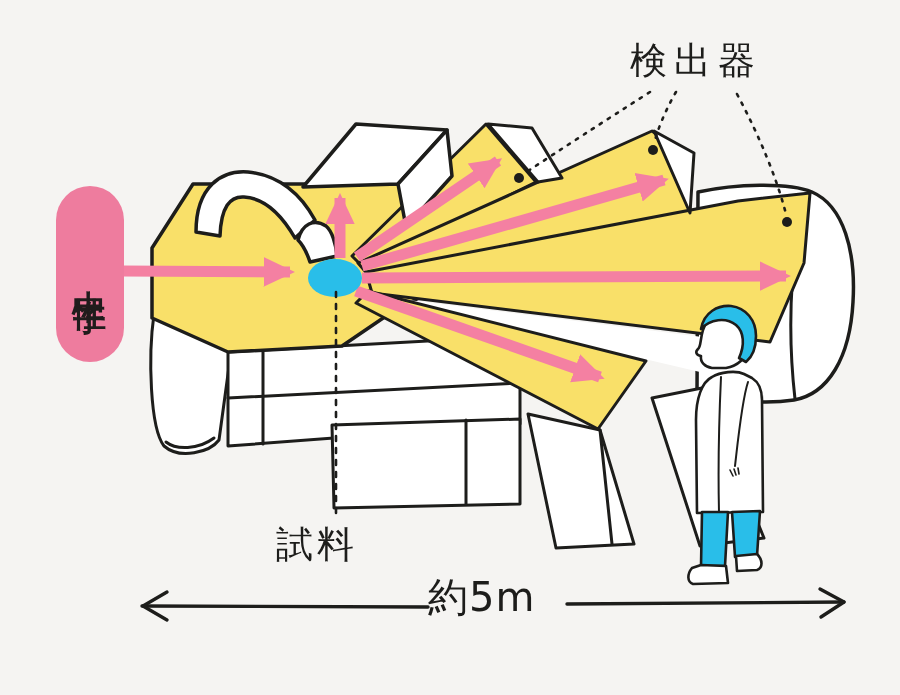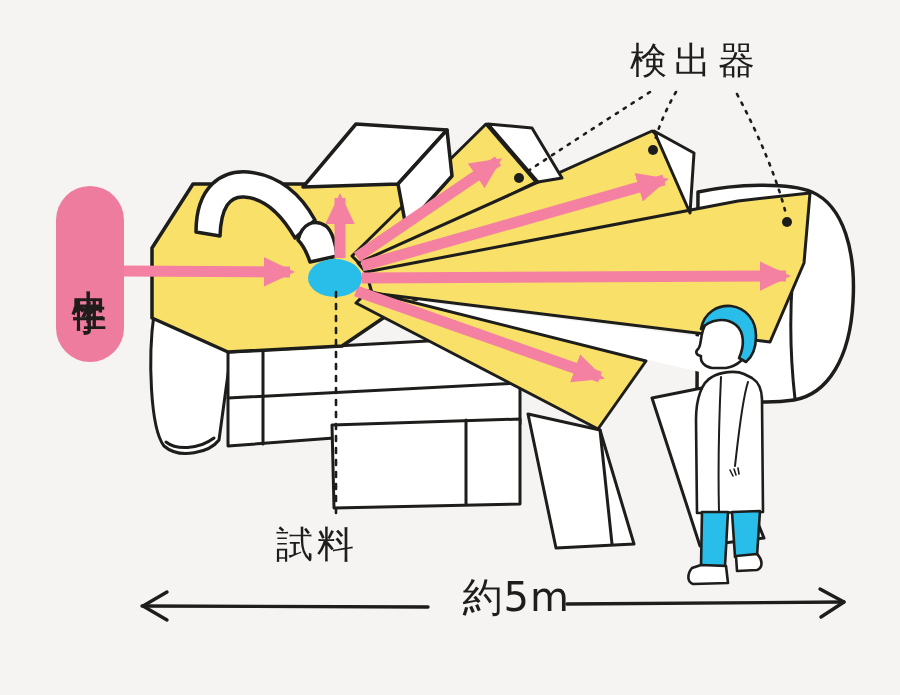--- a/index.html
+++ b/index.html
@@ -21,7 +21,7 @@
   }
   .detector-label{left:630px;top:36px;width:160px;font-size:37px;letter-spacing:7px;white-space:nowrap;}
   .sample-label{left:276px;top:520px;width:112px;font-size:37px;letter-spacing:4px;text-align:left;}
-  .scale-label{left:428px;top:570px;width:142px;font-size:40px;text-align:right;letter-spacing:1px;}
+  .scale-label{left:428px;top:570px;width:142px;font-size:40px;text-align:left;letter-spacing:1px;}
 </style>
 </head>
 <body>

